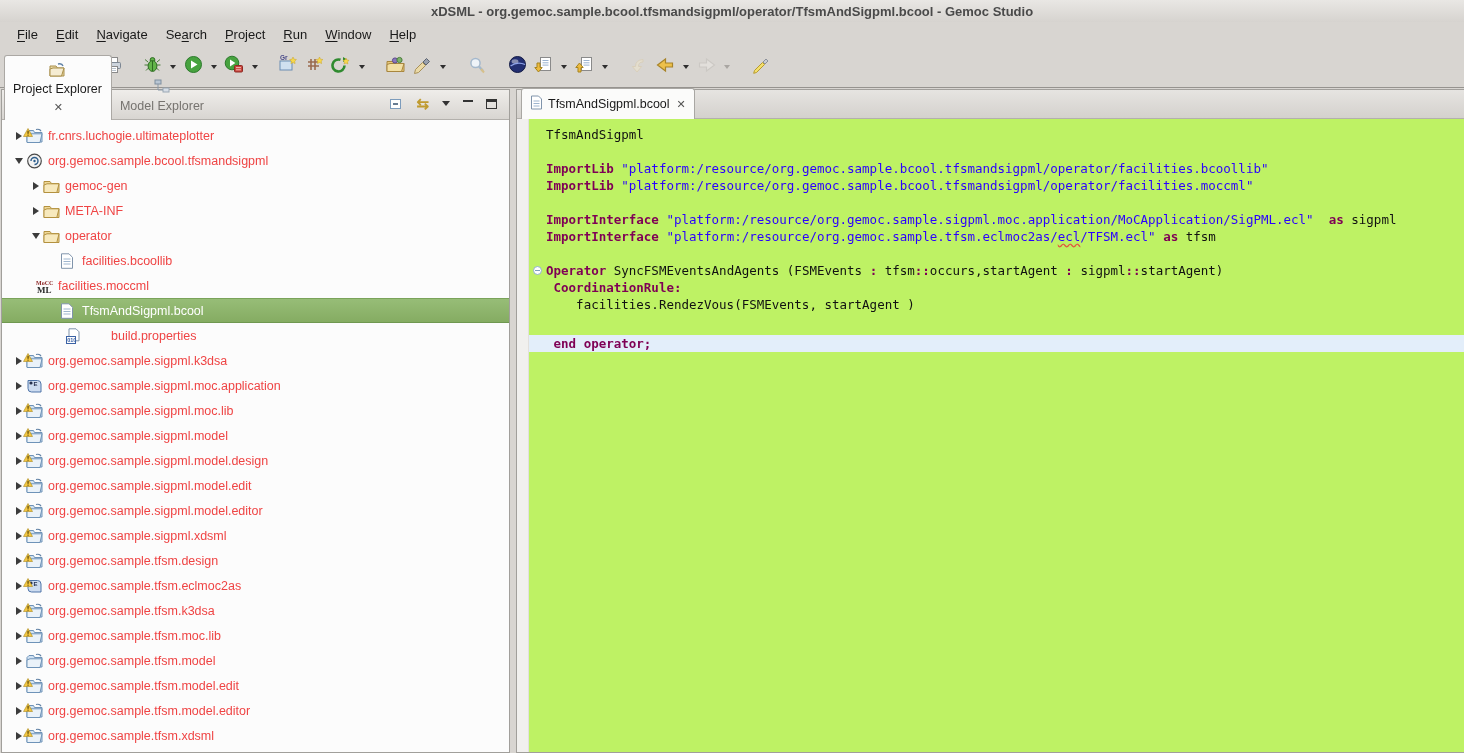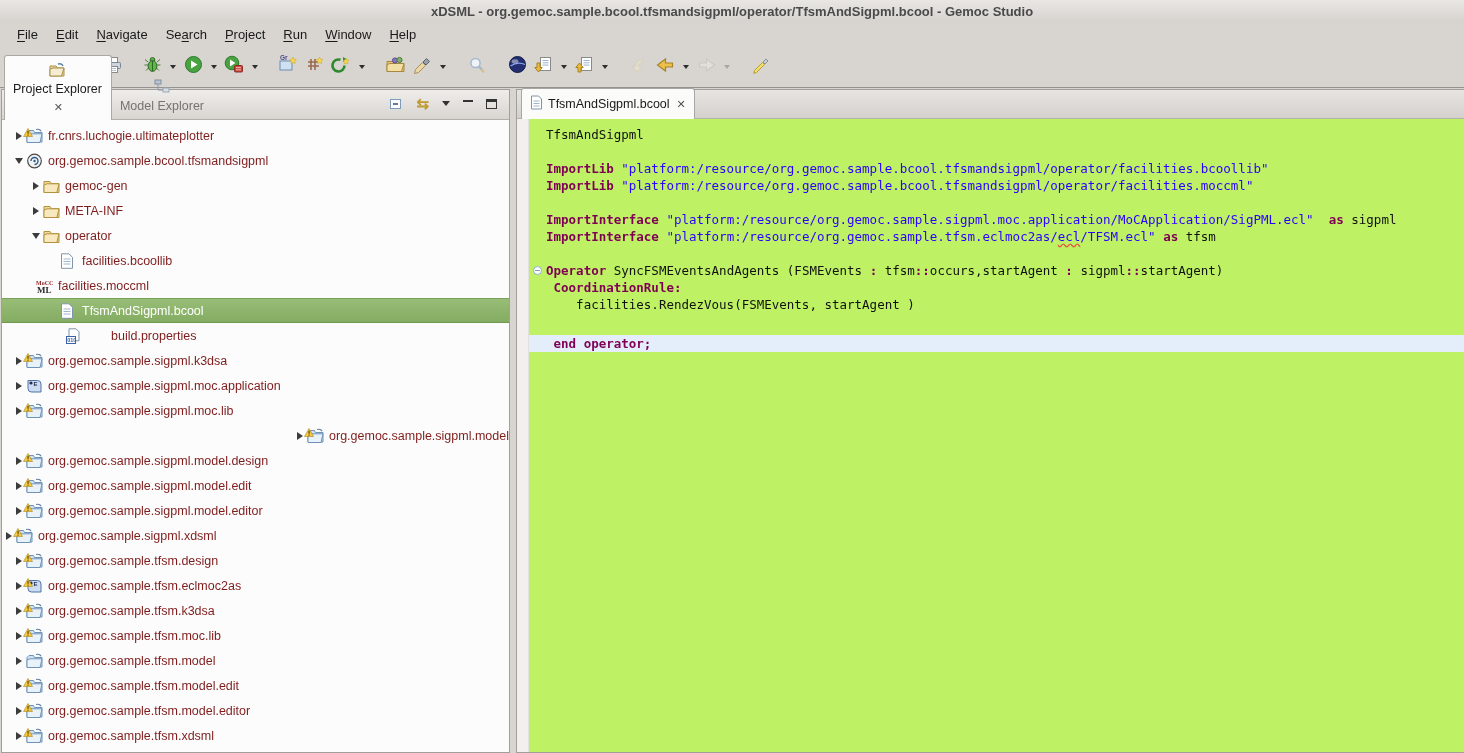--- a/index.html
+++ b/index.html
@@ -49,7 +49,7 @@
     border-top:5px solid #333; }
 
   .tree { flex:1; background:#fcfcfc; overflow:hidden; padding-top:3px; }
-  .tree-row { height:25px; display:flex; align-items:center; font-size:12.5px; color:#7f1d1d;
+  .tree-row { height:25px; display:flex; align-items:center; font-size:12.5px; color:#ef4444;
     white-space:nowrap; }
   .tree-row.selected { background:linear-gradient(#97bd77,#85ac62); color:#fff;
     border-top:1px solid #7aa35a; border-bottom:1px solid #6f9850; }

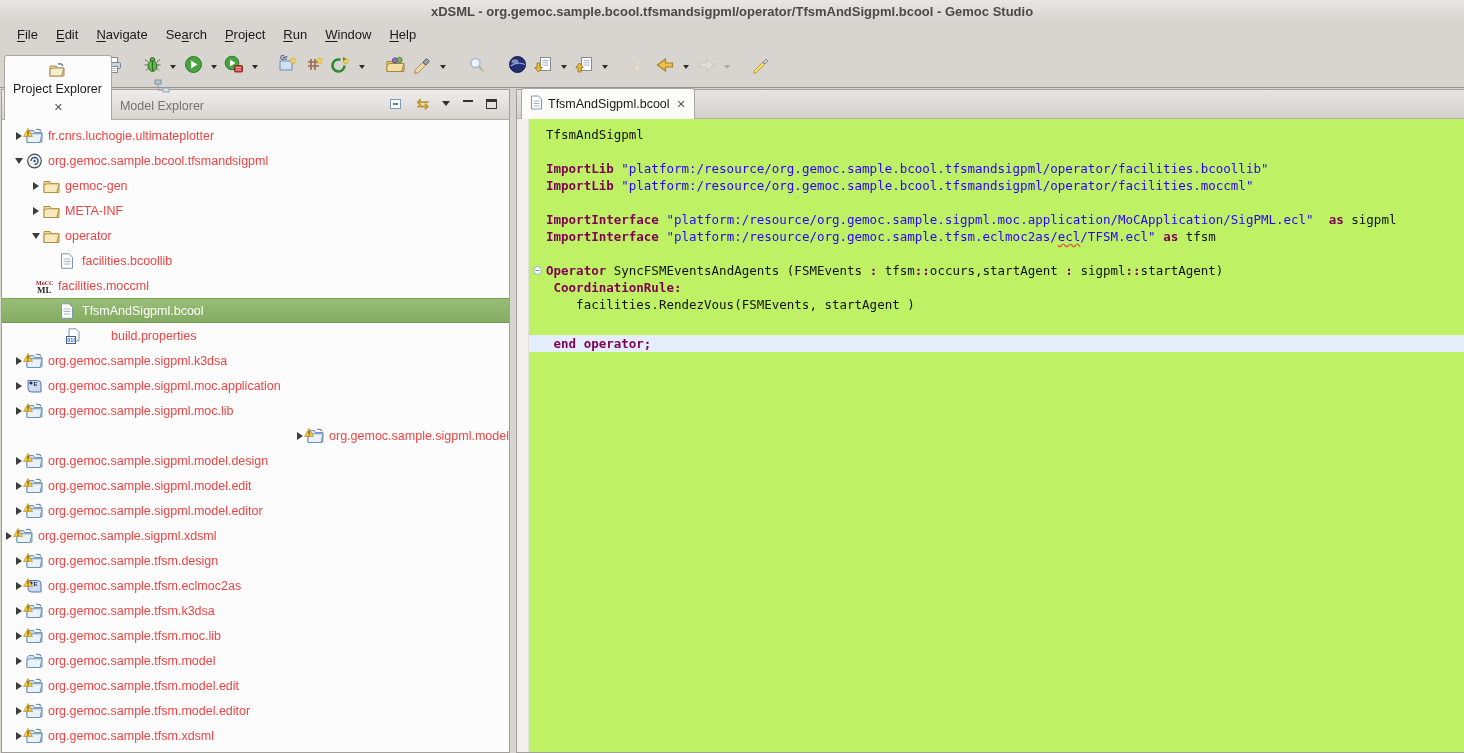--- a/index.html
+++ b/index.html
@@ -483,7 +483,7 @@
           </span>
           <span>org.gemoc.sample.sigpml.moc.lib</span>
         </div>
-        <div class="tree-row" style="padding-left: 10px; justify-content: flex-end;">
+        <div class="tree-row" style="padding-left: 10px;">
           <span class="t-arrow">
             <span class="tri-r"></span>
           </span>

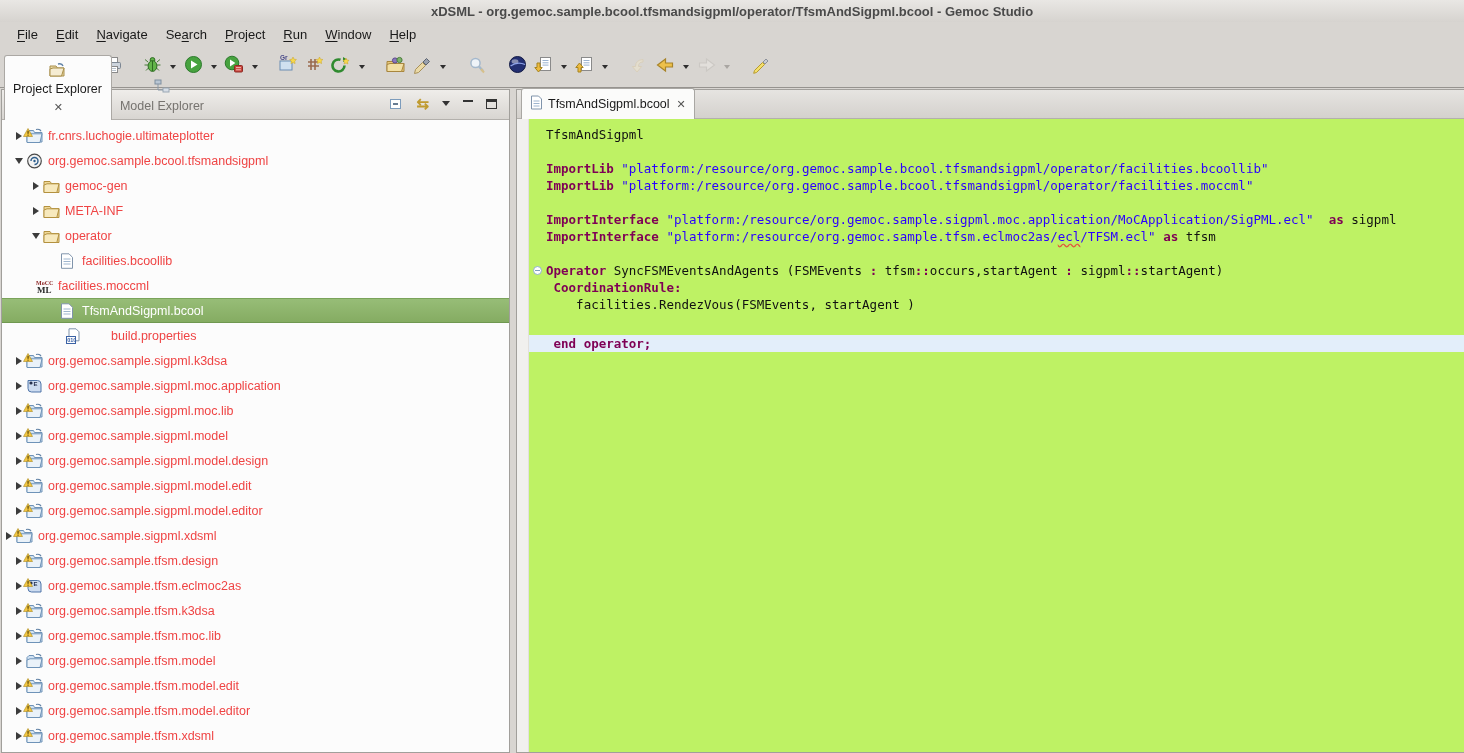--- a/index.html
+++ b/index.html
@@ -555,7 +555,7 @@
           </span>
           <span>org.gemoc.sample.sigpml.model.editor</span>
         </div>
-        <div class="tree-row" style=" text-align: right;">
+        <div class="tree-row" style="padding-left: 10px; text-align: right;">
           <span class="t-arrow">
             <span class="tri-r"></span>
           </span>

